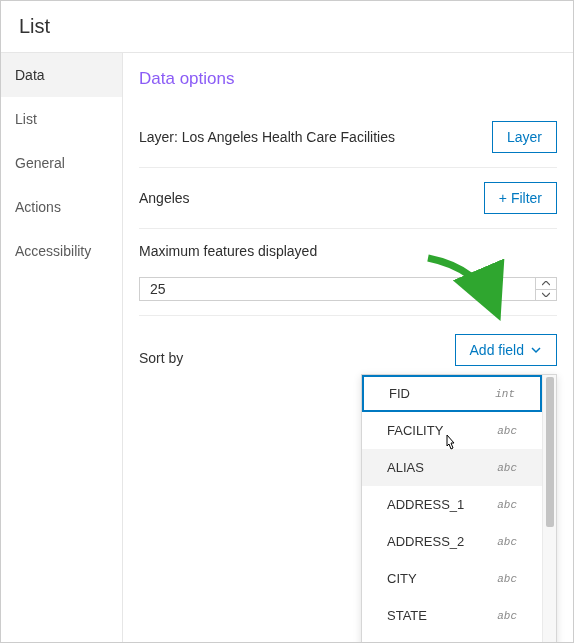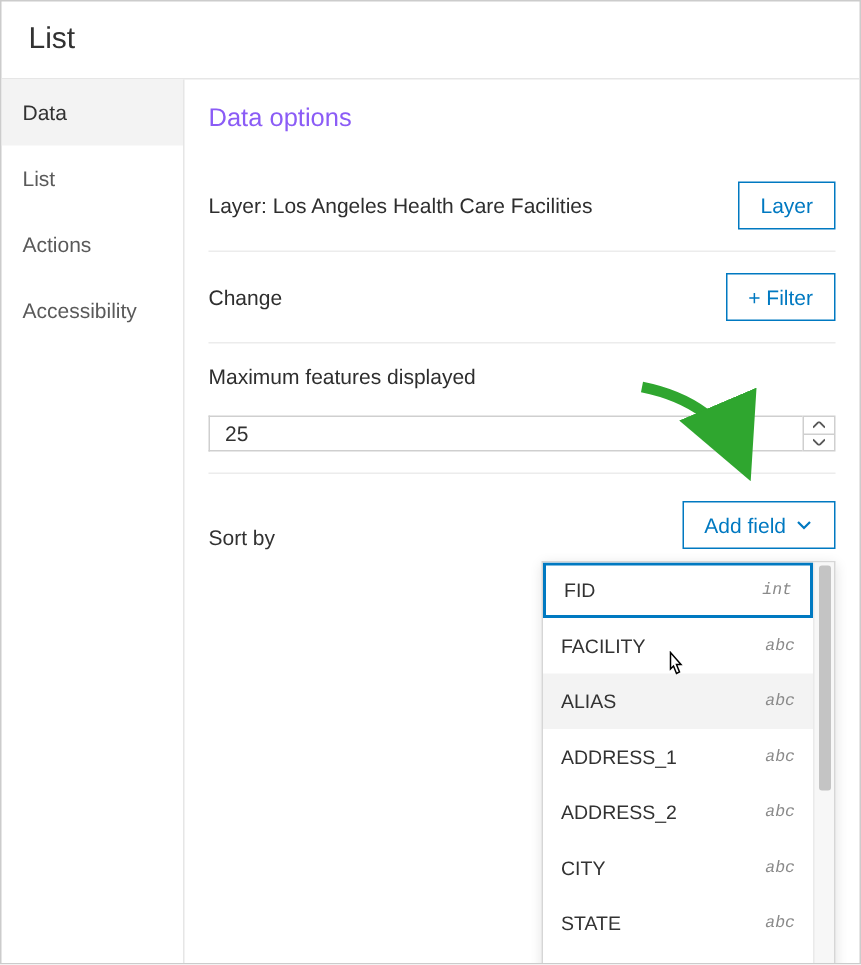--- a/index.html
+++ b/index.html
@@ -222,6 +222,9 @@
       </div>
       <div class="sidebar-item">
         <span>List</span>
+      </div>
+      <div class="sidebar-item">
+        <span>General</span>
       </div>
       <div class="sidebar-item">
         <span>Actions</span>

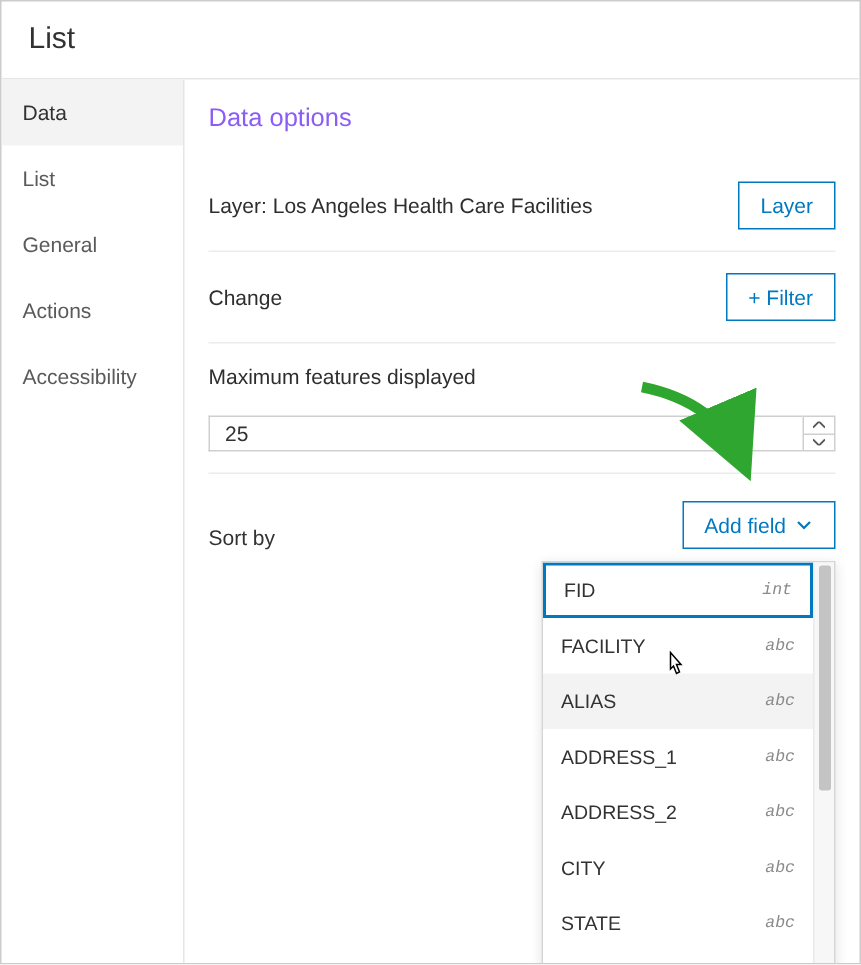--- a/index.html
+++ b/index.html
@@ -246,7 +246,7 @@
       </div>
 
       <div class="row">
-        <span>Change</span>
+        <span>Angeles</span>
         <button class="btn-outline">
           <span>+ Filter</span>
         </button>

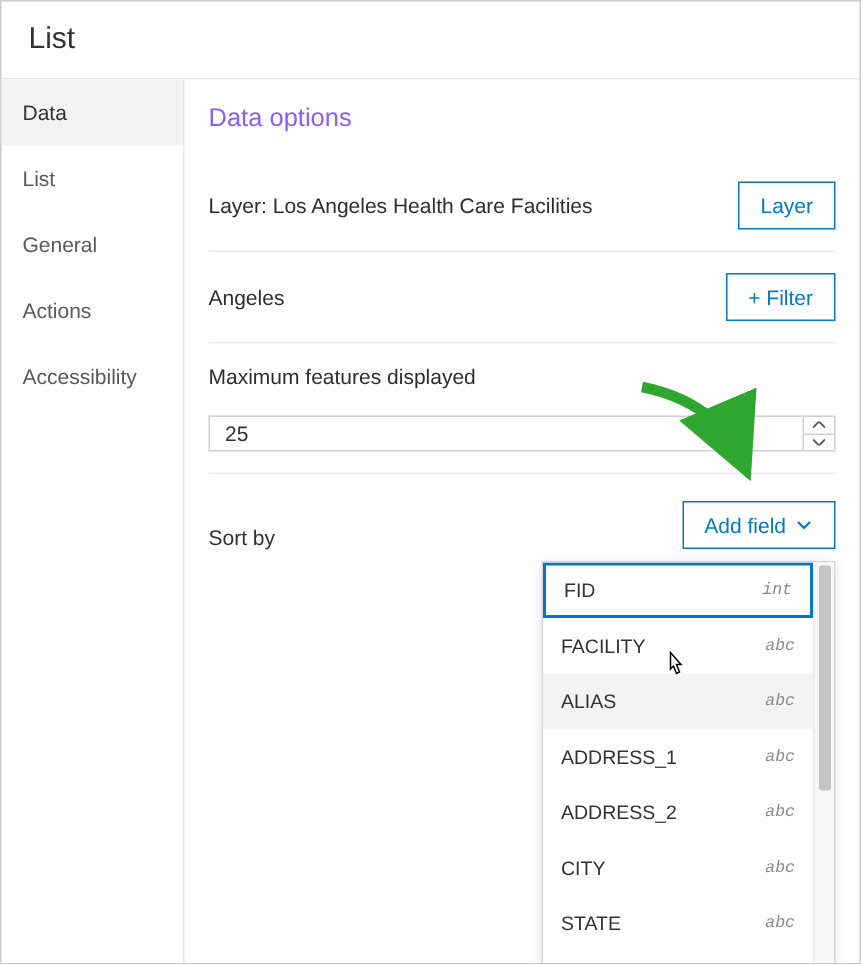--- a/index.html
+++ b/index.html
@@ -148,7 +148,7 @@
       display: flex;
       align-items: center;
       justify-content: space-between;
-      padding: 0 12px;
+      padding: 0 25px;
       height: 37px;
       font-size: 13px;
       color: #323232;

